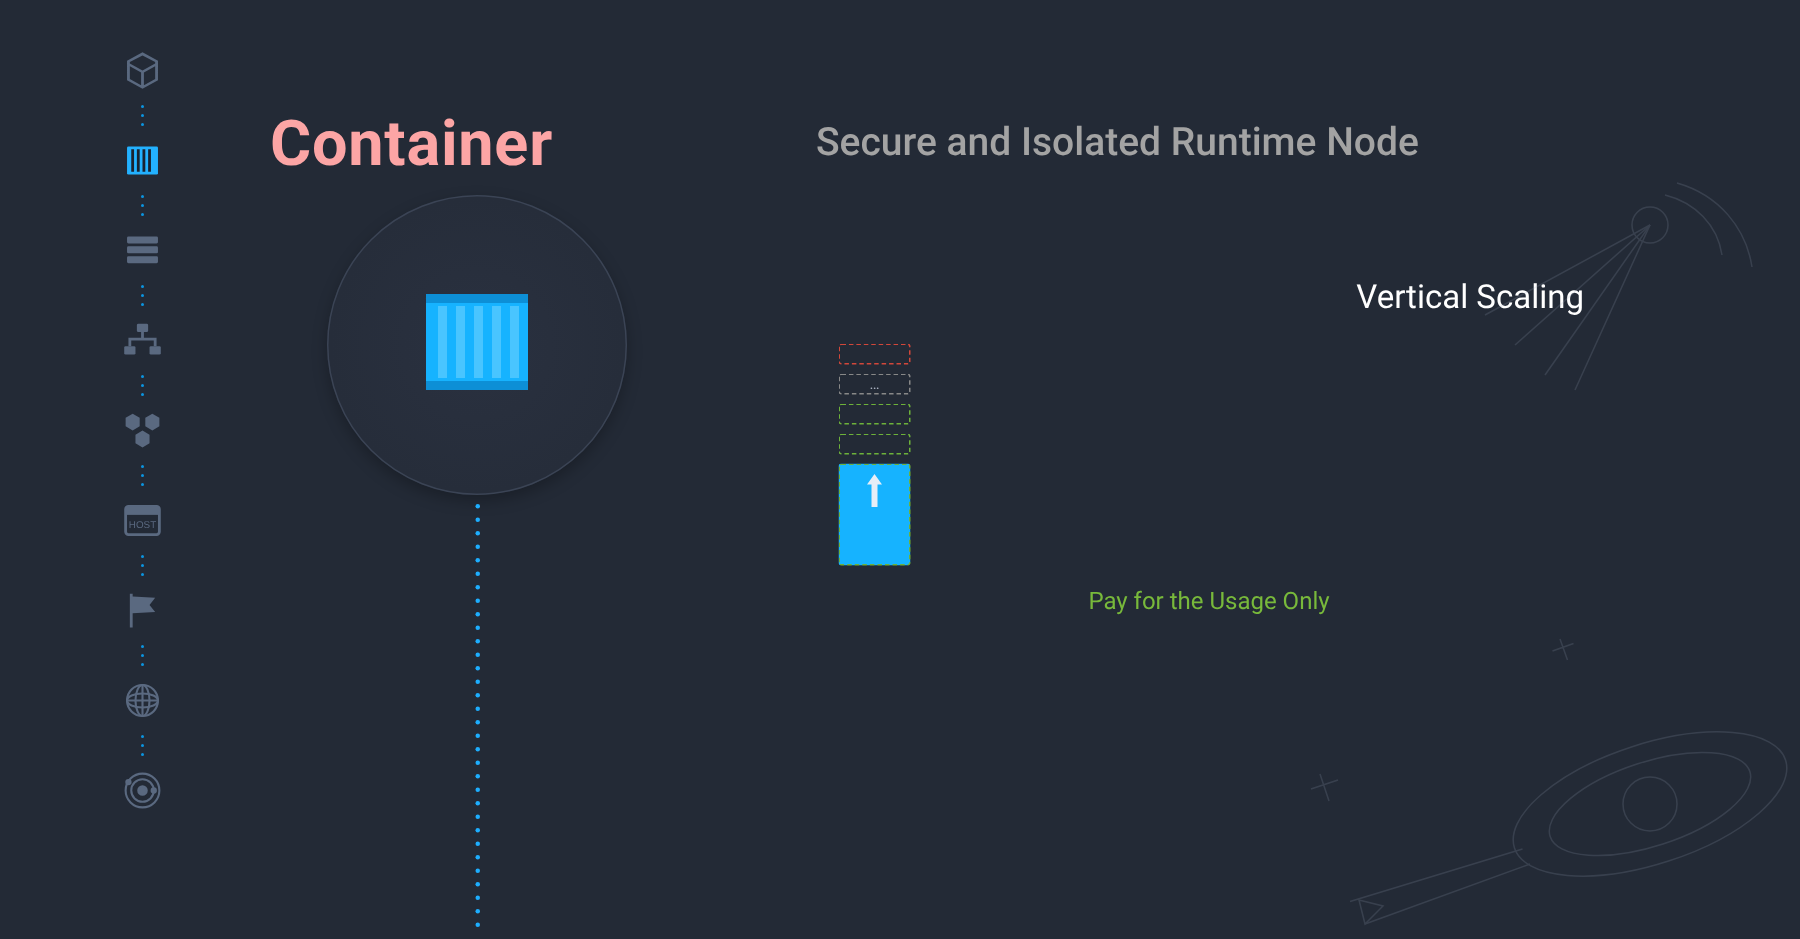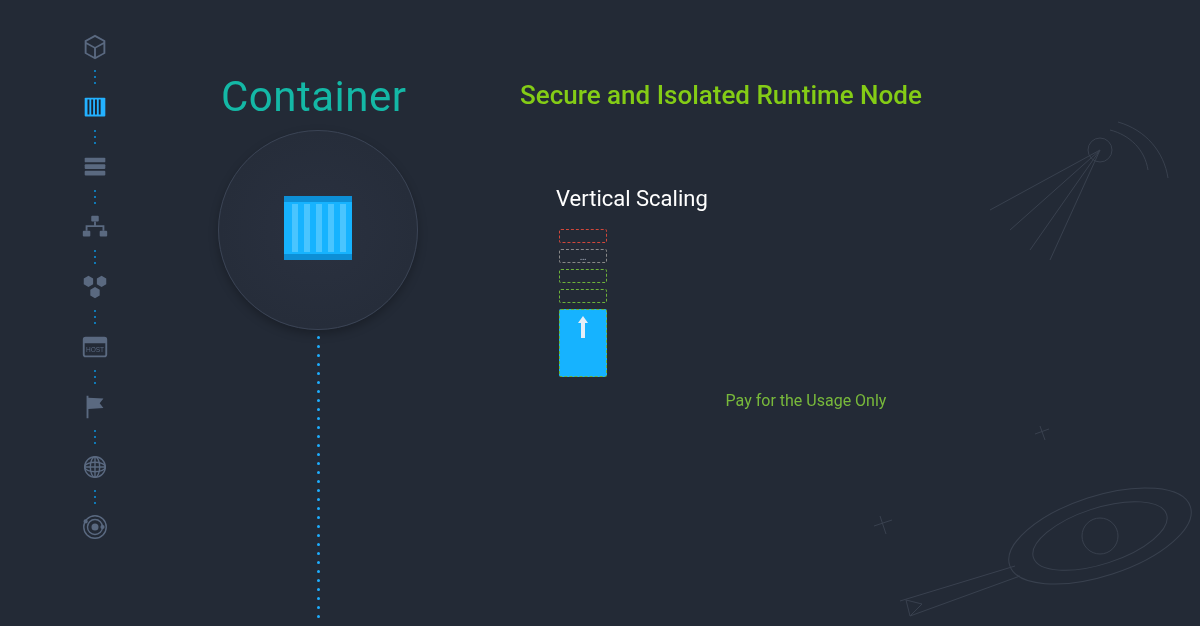--- a/index.html
+++ b/index.html
@@ -45,10 +45,9 @@
     position: absolute;
     left: 180px; top: 72px;
     font-size: 42px;
-    font-weight: 400;
-    color: #14b8a6;
+    font-weight: 700;
+    color: #fca5a5;
     letter-spacing: 0.5px;
-    margin-left: 41px;
   }
   .subtitle {
     position: absolute;

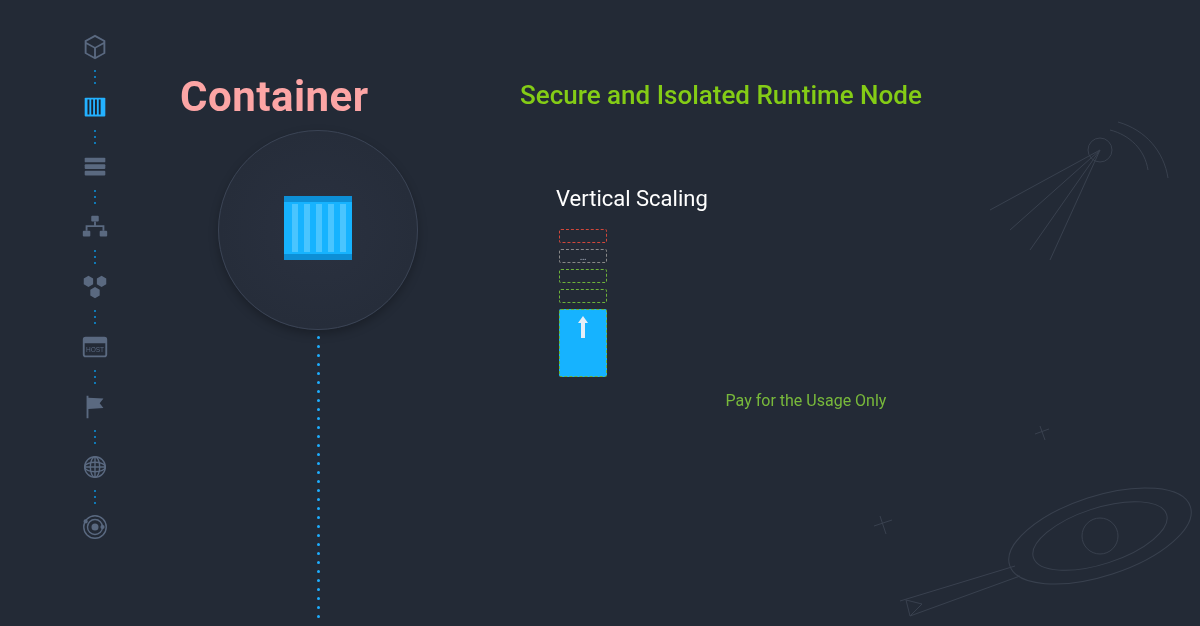--- a/index.html
+++ b/index.html
@@ -51,10 +51,10 @@
   }
   .subtitle {
     position: absolute;
-    left: 520px; top: 80px;
+    left: 544px; top: 80px;
     font-size: 26px;
     font-weight: 500;
-    color: #84cc16;
+    color: #a3a3a3;
   }
 
   

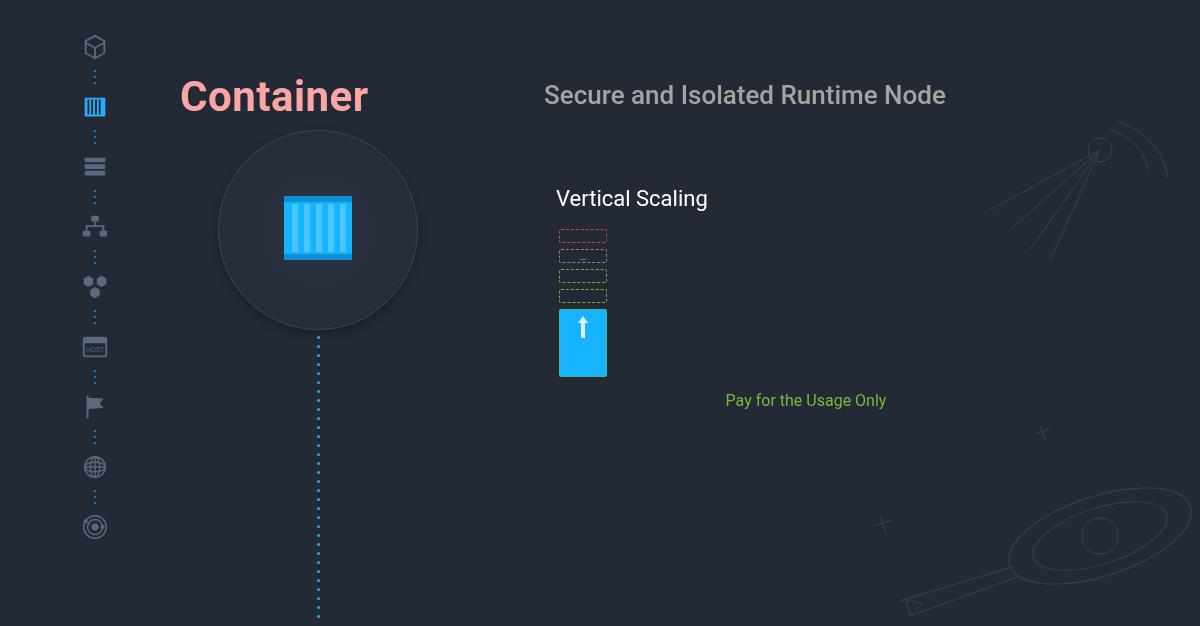--- a/index.html
+++ b/index.html
@@ -85,7 +85,7 @@
     width: 500px;
   }
   .chart-title {
-    text-align: left;
+    text-align: right;
     font-size: 22px;
     color: #ffffff;
     margin-bottom: 18px;

